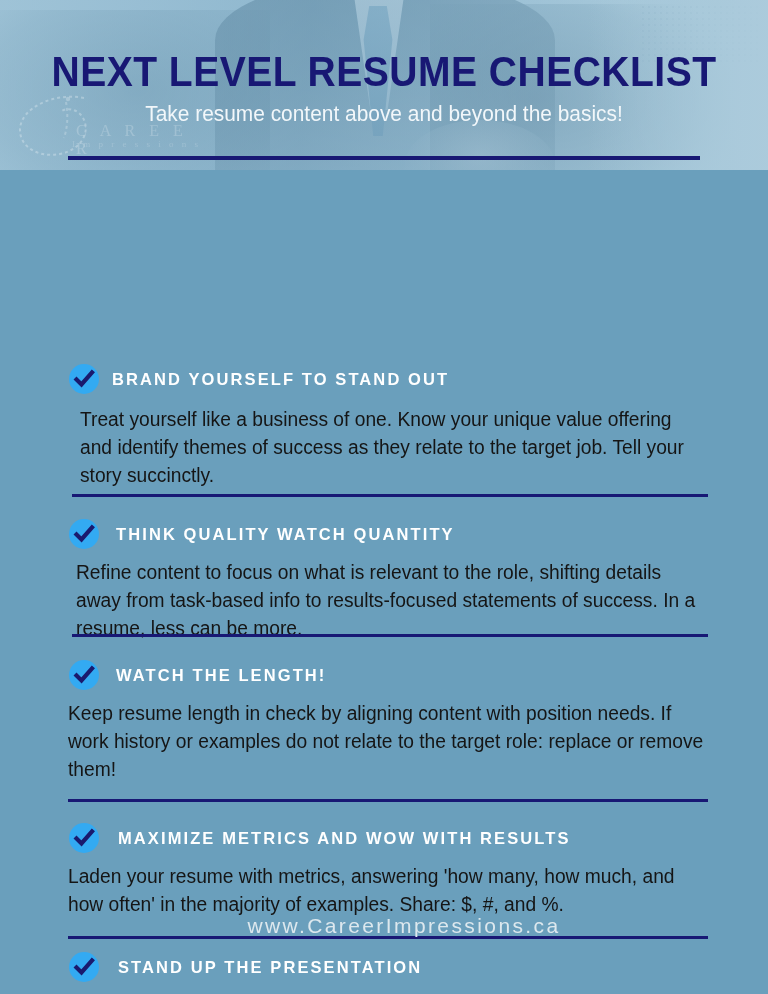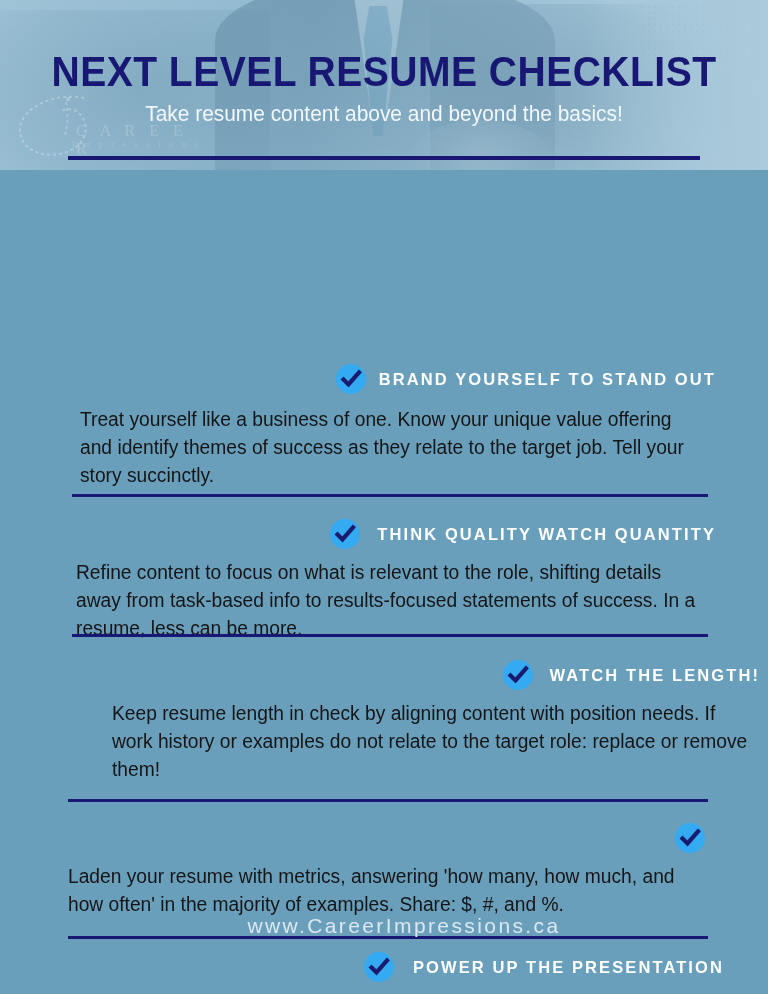--- a/index.html
+++ b/index.html
@@ -138,7 +138,7 @@
 
   .item { position:relative; }
   .item-head {
-    display:flex; align-items:center;justify-content:flex-end;
+    display:flex; align-items:center;
   }
   .check-icon {
     width:32px; height:32px;

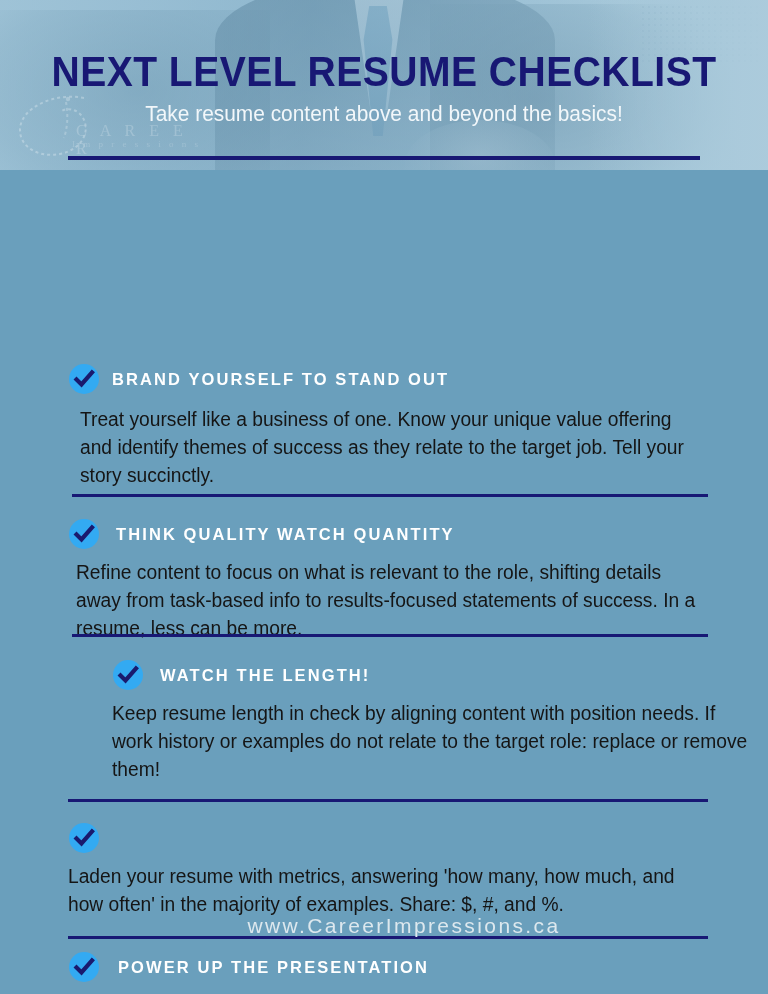--- a/index.html
+++ b/index.html
@@ -175,7 +175,7 @@
   #item-1 .item-body { margin-top:8px; margin-left:8px; width:640px; }
   #div-1 { position:absolute; left:72px; top:464px; width:636px; }
 
-  #item-2 { position:absolute; left:68px; top:489px; width:648px;margin-left:44px; }
+  #item-2 { position:absolute; left:68px; top:489px; width:648px; }
   #item-2 .check-icon { margin-right:16px; }
   #item-2 .item-body { margin-top:8px; margin-left:0px; width:648px; }
   #div-2 { position:absolute; left:68px; top:629px; width:640px; }

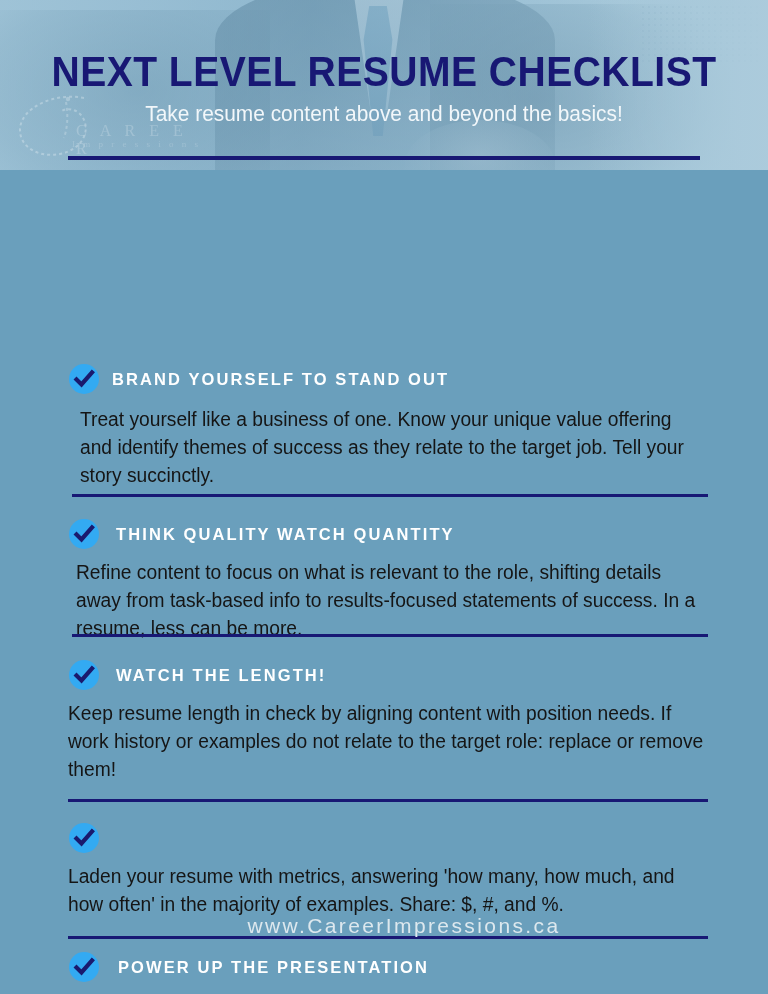--- a/index.html
+++ b/index.html
@@ -284,6 +284,7 @@
             <path d="M8.5 16.5 L13.5 21.5 L24 9.5" fill="none" stroke="#1a1a6e" stroke-width="4.2" stroke-linecap="square" stroke-linejoin="miter"></path>
           </svg>
         </span>
+        <span class="item-title">MAXIMIZE METRICS AND WOW WITH RESULTS</span>
       </div>
       <div class="item-body">Laden your resume with metrics, answering 'how many, how much, and how often' in the majority of examples. Share: $, #, and %.</div>
     </div>

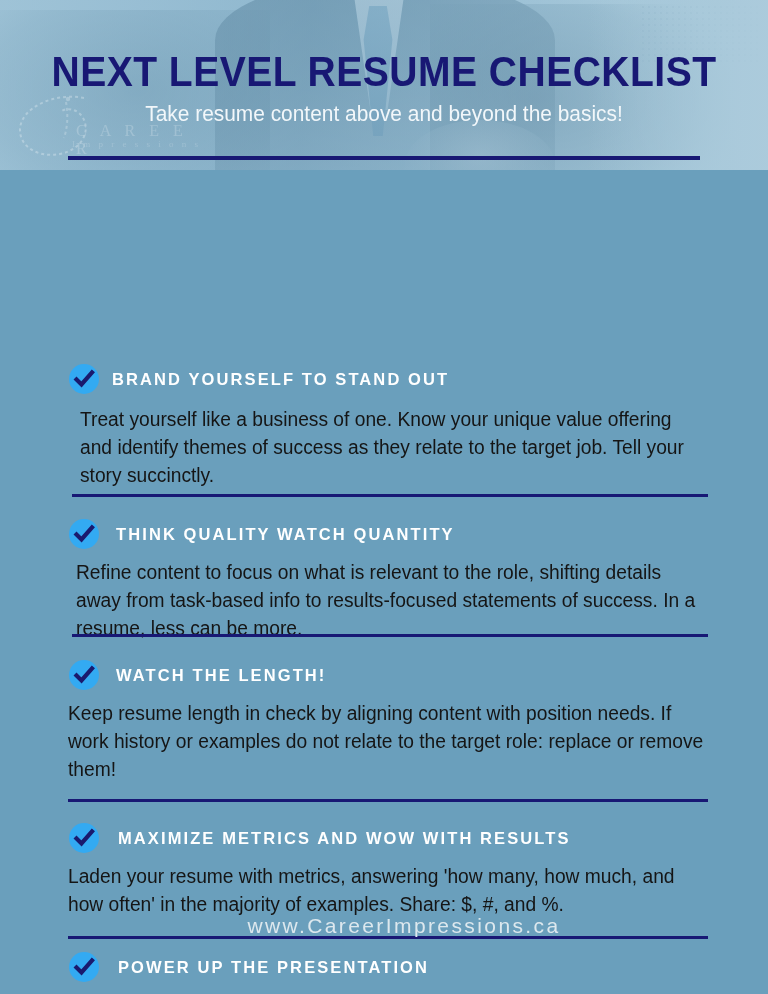--- a/index.html
+++ b/index.html
@@ -298,7 +298,7 @@
             <path d="M8.5 16.5 L13.5 21.5 L24 9.5" fill="none" stroke="#1a1a6e" stroke-width="4.2" stroke-linecap="square" stroke-linejoin="miter"></path>
           </svg>
         </span>
-        <span class="item-title">POWER UP THE PRESENTATION</span>
+        <span class="item-title">STAND UP THE PRESENTATION</span>
       </div>
       <div class="item-body">Showcase your career in a distinct presentation that works best for YOU and your career. Use a format that is easy to read and engaging.</div>
     </div>

